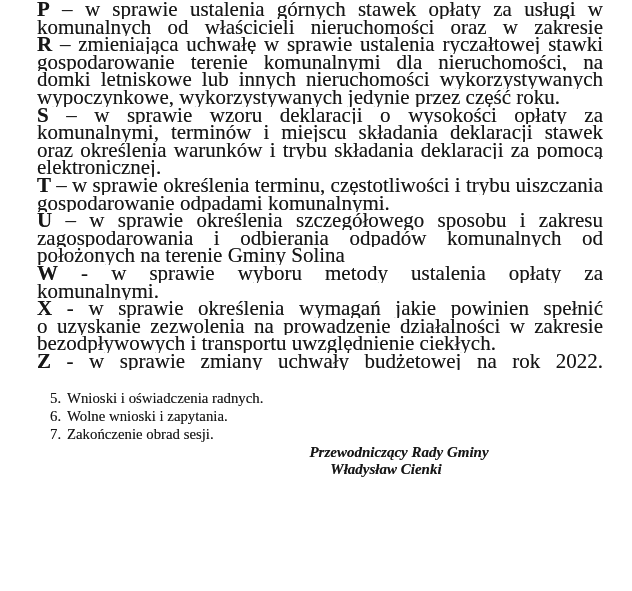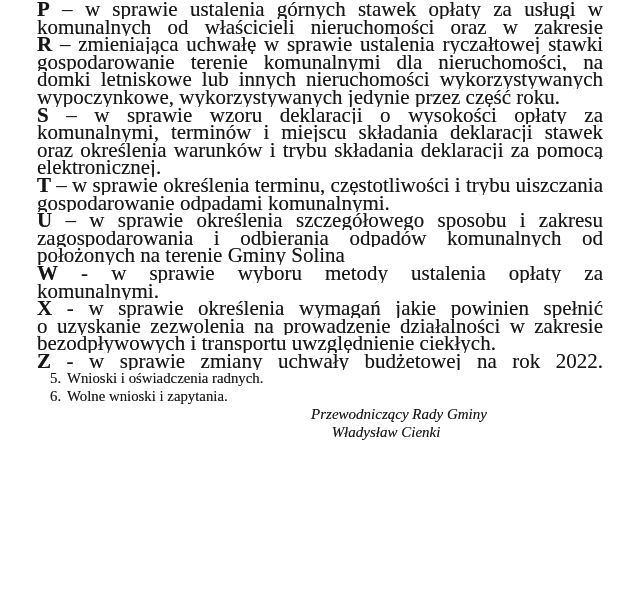--- a/index.html
+++ b/index.html
@@ -21,7 +21,7 @@
   }
   .ln.just { text-align: justify; text-align-last: justify; }
   .ln b { font-weight: bold; }
-  .agenda { margin-top: 0; padding-left: 13px; }
+  .agenda { margin-top: 20px; padding-left: 13px; }
   .li-row {
     font-size: 14.8px;
     line-height: 17.7px;

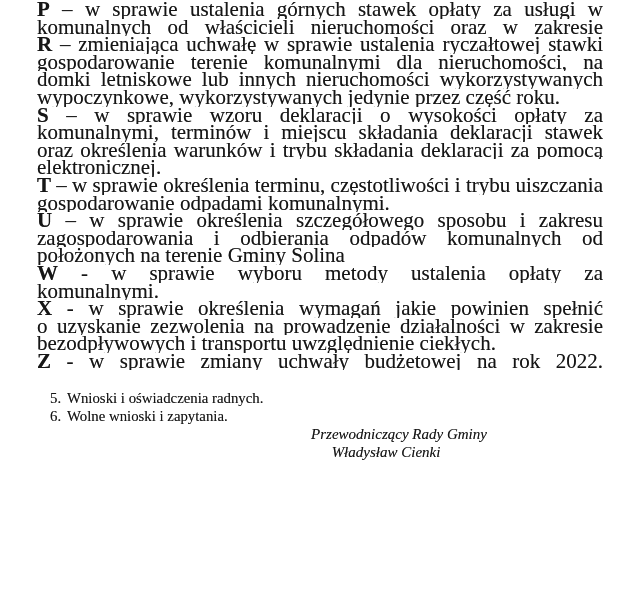--- a/index.html
+++ b/index.html
@@ -71,6 +71,7 @@
   <div id="agendaList" class="agenda">
       <div class="li-row"><span class="li-num">5.</span>Wnioski i oświadczenia radnych.</div>
       <div class="li-row"><span class="li-num">6.</span>Wolne wnioski i zapytania.</div>
+      <div class="li-row"><span class="li-num">7.</span>Zakończenie obrad sesji.</div>
     </div>
   <div class="signature">
     <div>Przewodniczący Rady Gminy</div>

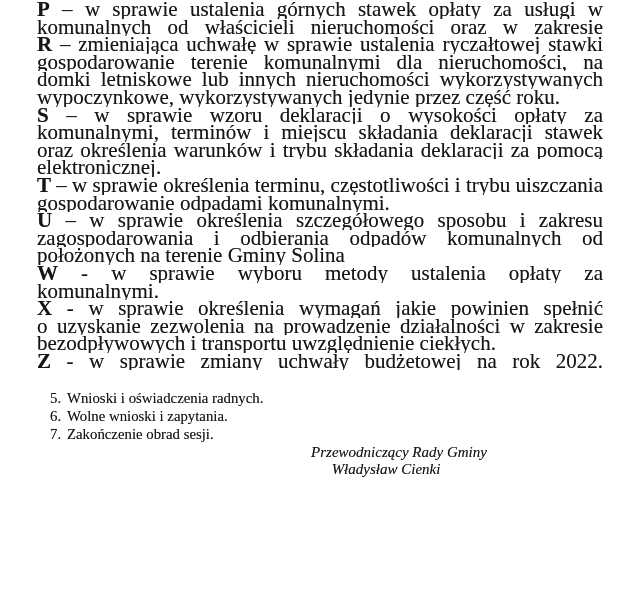--- a/index.html
+++ b/index.html
@@ -33,7 +33,7 @@
     margin-left: 231px;
     width: 262px;
     text-align: center;
-    font-weight: normal;
+    font-weight: bold;
     font-style: italic;
     font-size: 15px;
     line-height: 17.7px;

